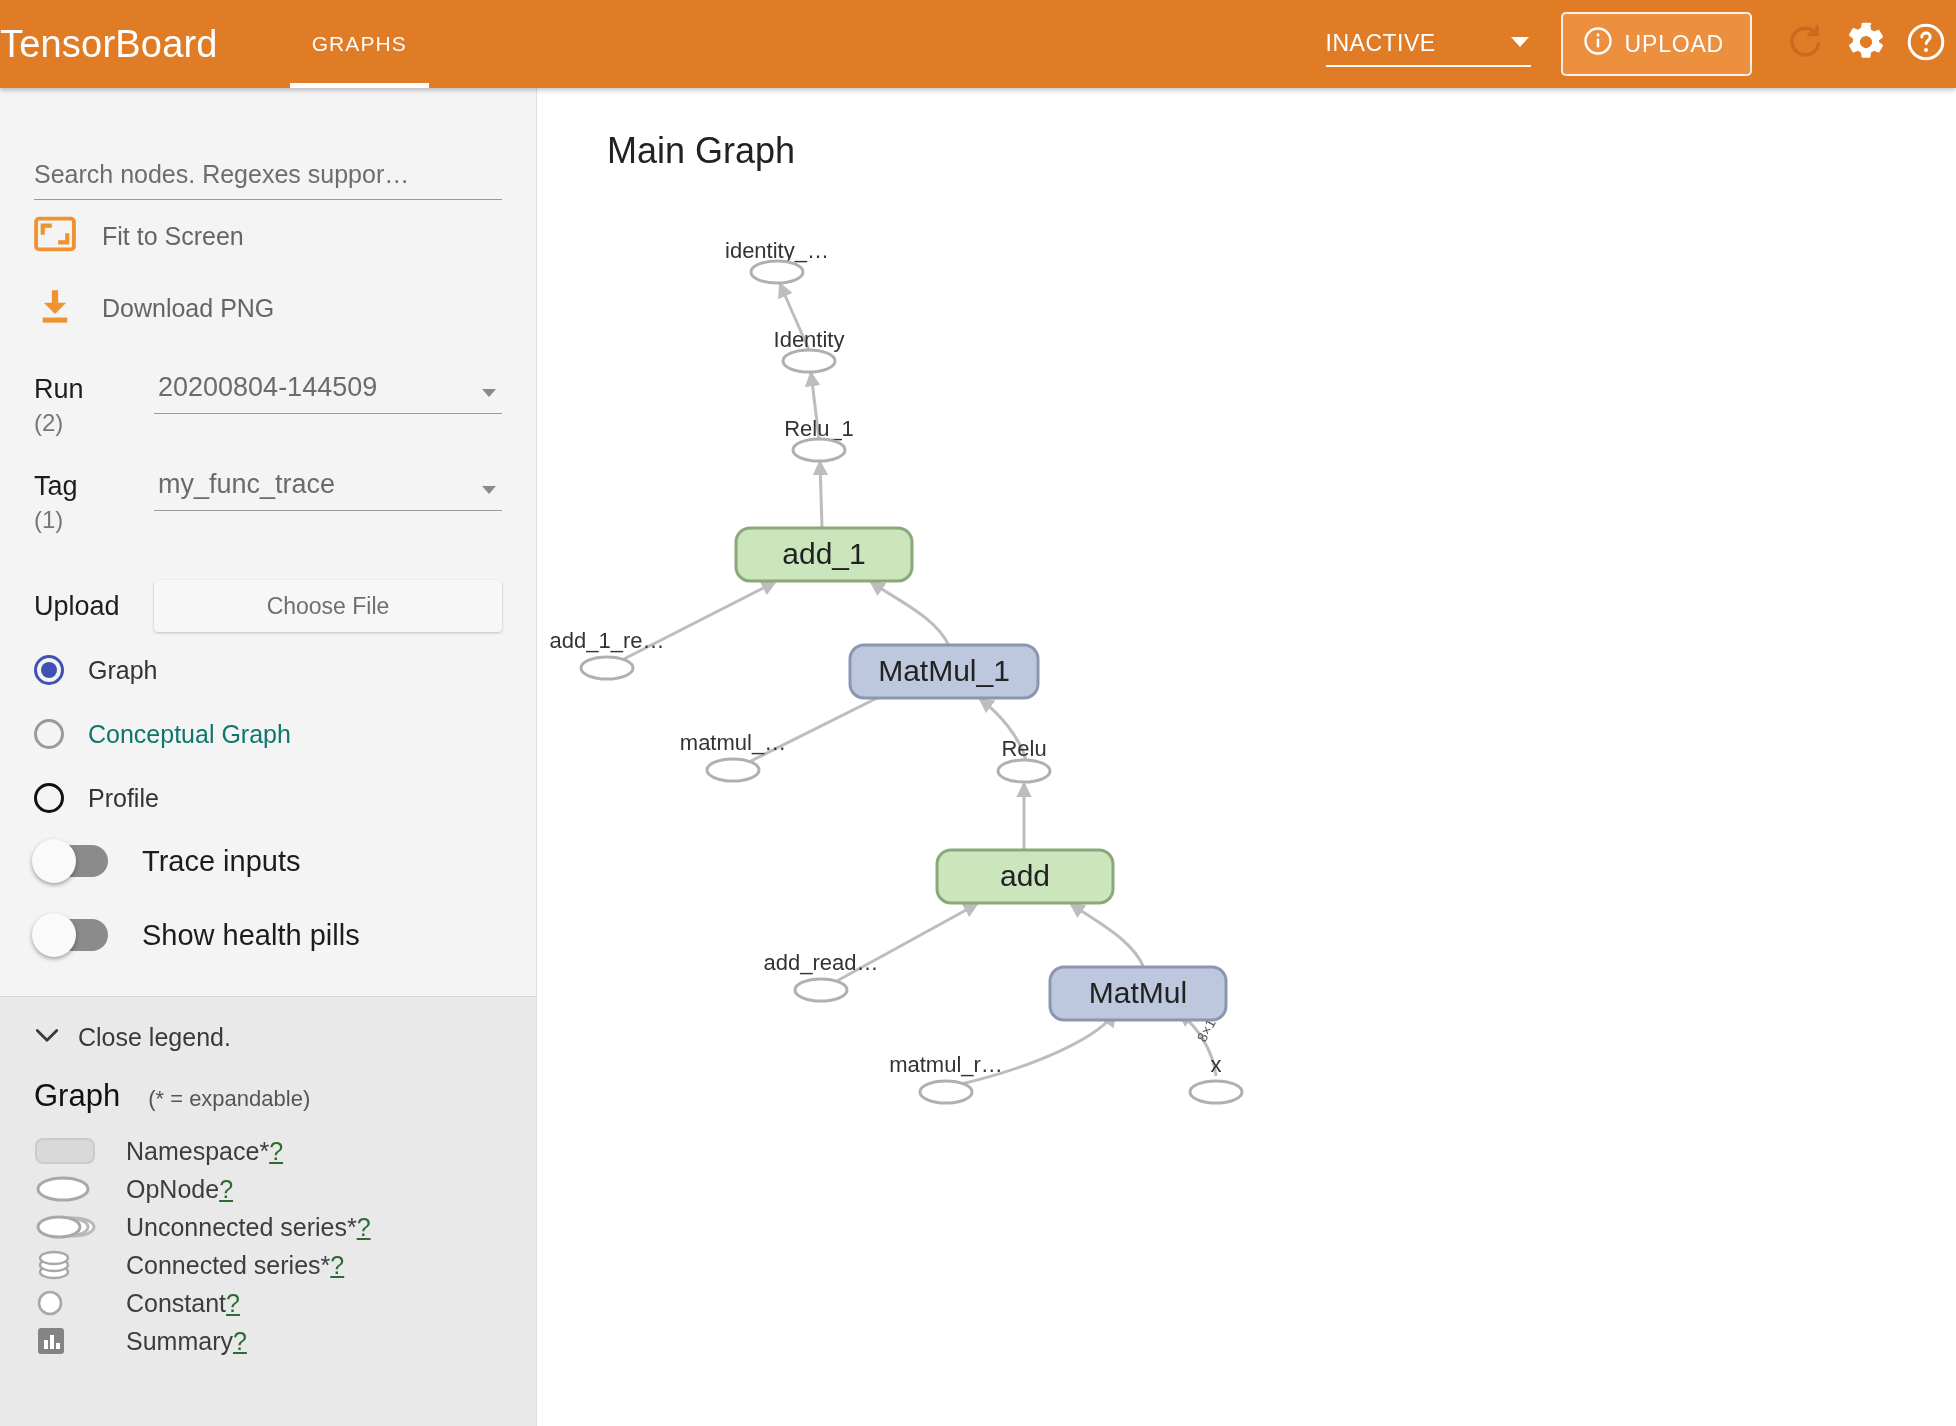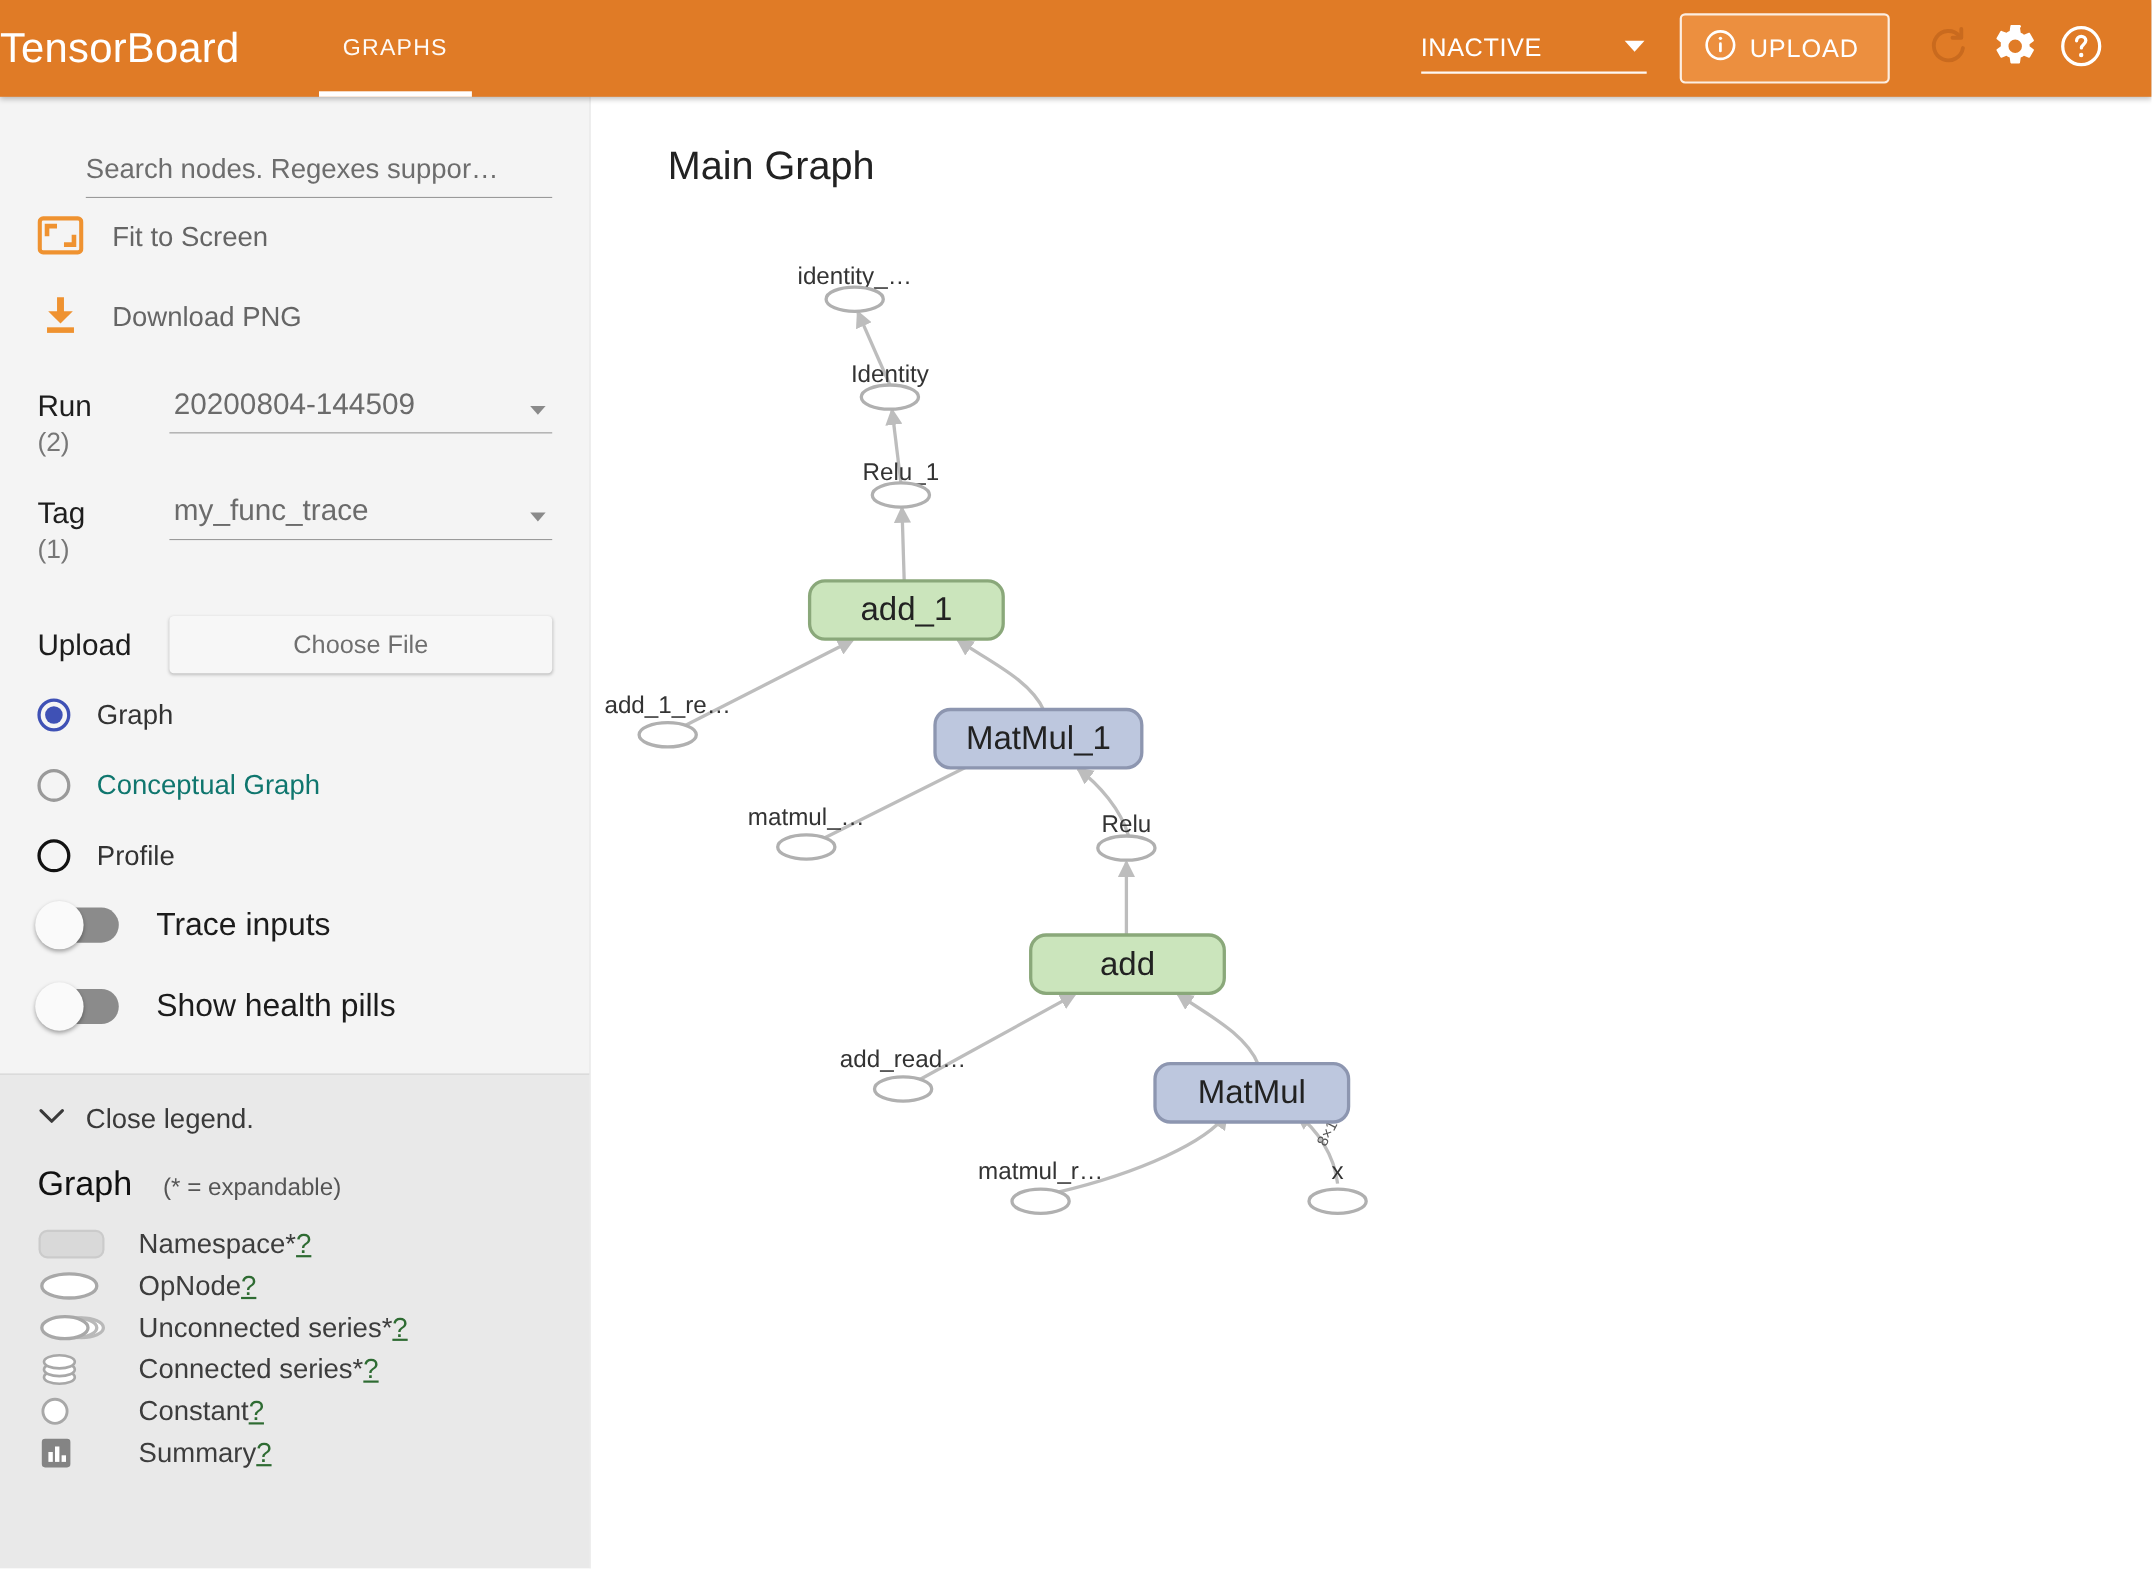--- a/index.html
+++ b/index.html
@@ -31,7 +31,7 @@
     height: 5px; background: #fff;
   }
   .header-right {
-    margin-left: auto; display: flex; align-items: center; gap: 0; padding-right: 34px;
+    margin-left: auto; display: flex; align-items: center; gap: 0; 
   }
   .inactive-select {
     position: relative; display: flex; align-items: center;

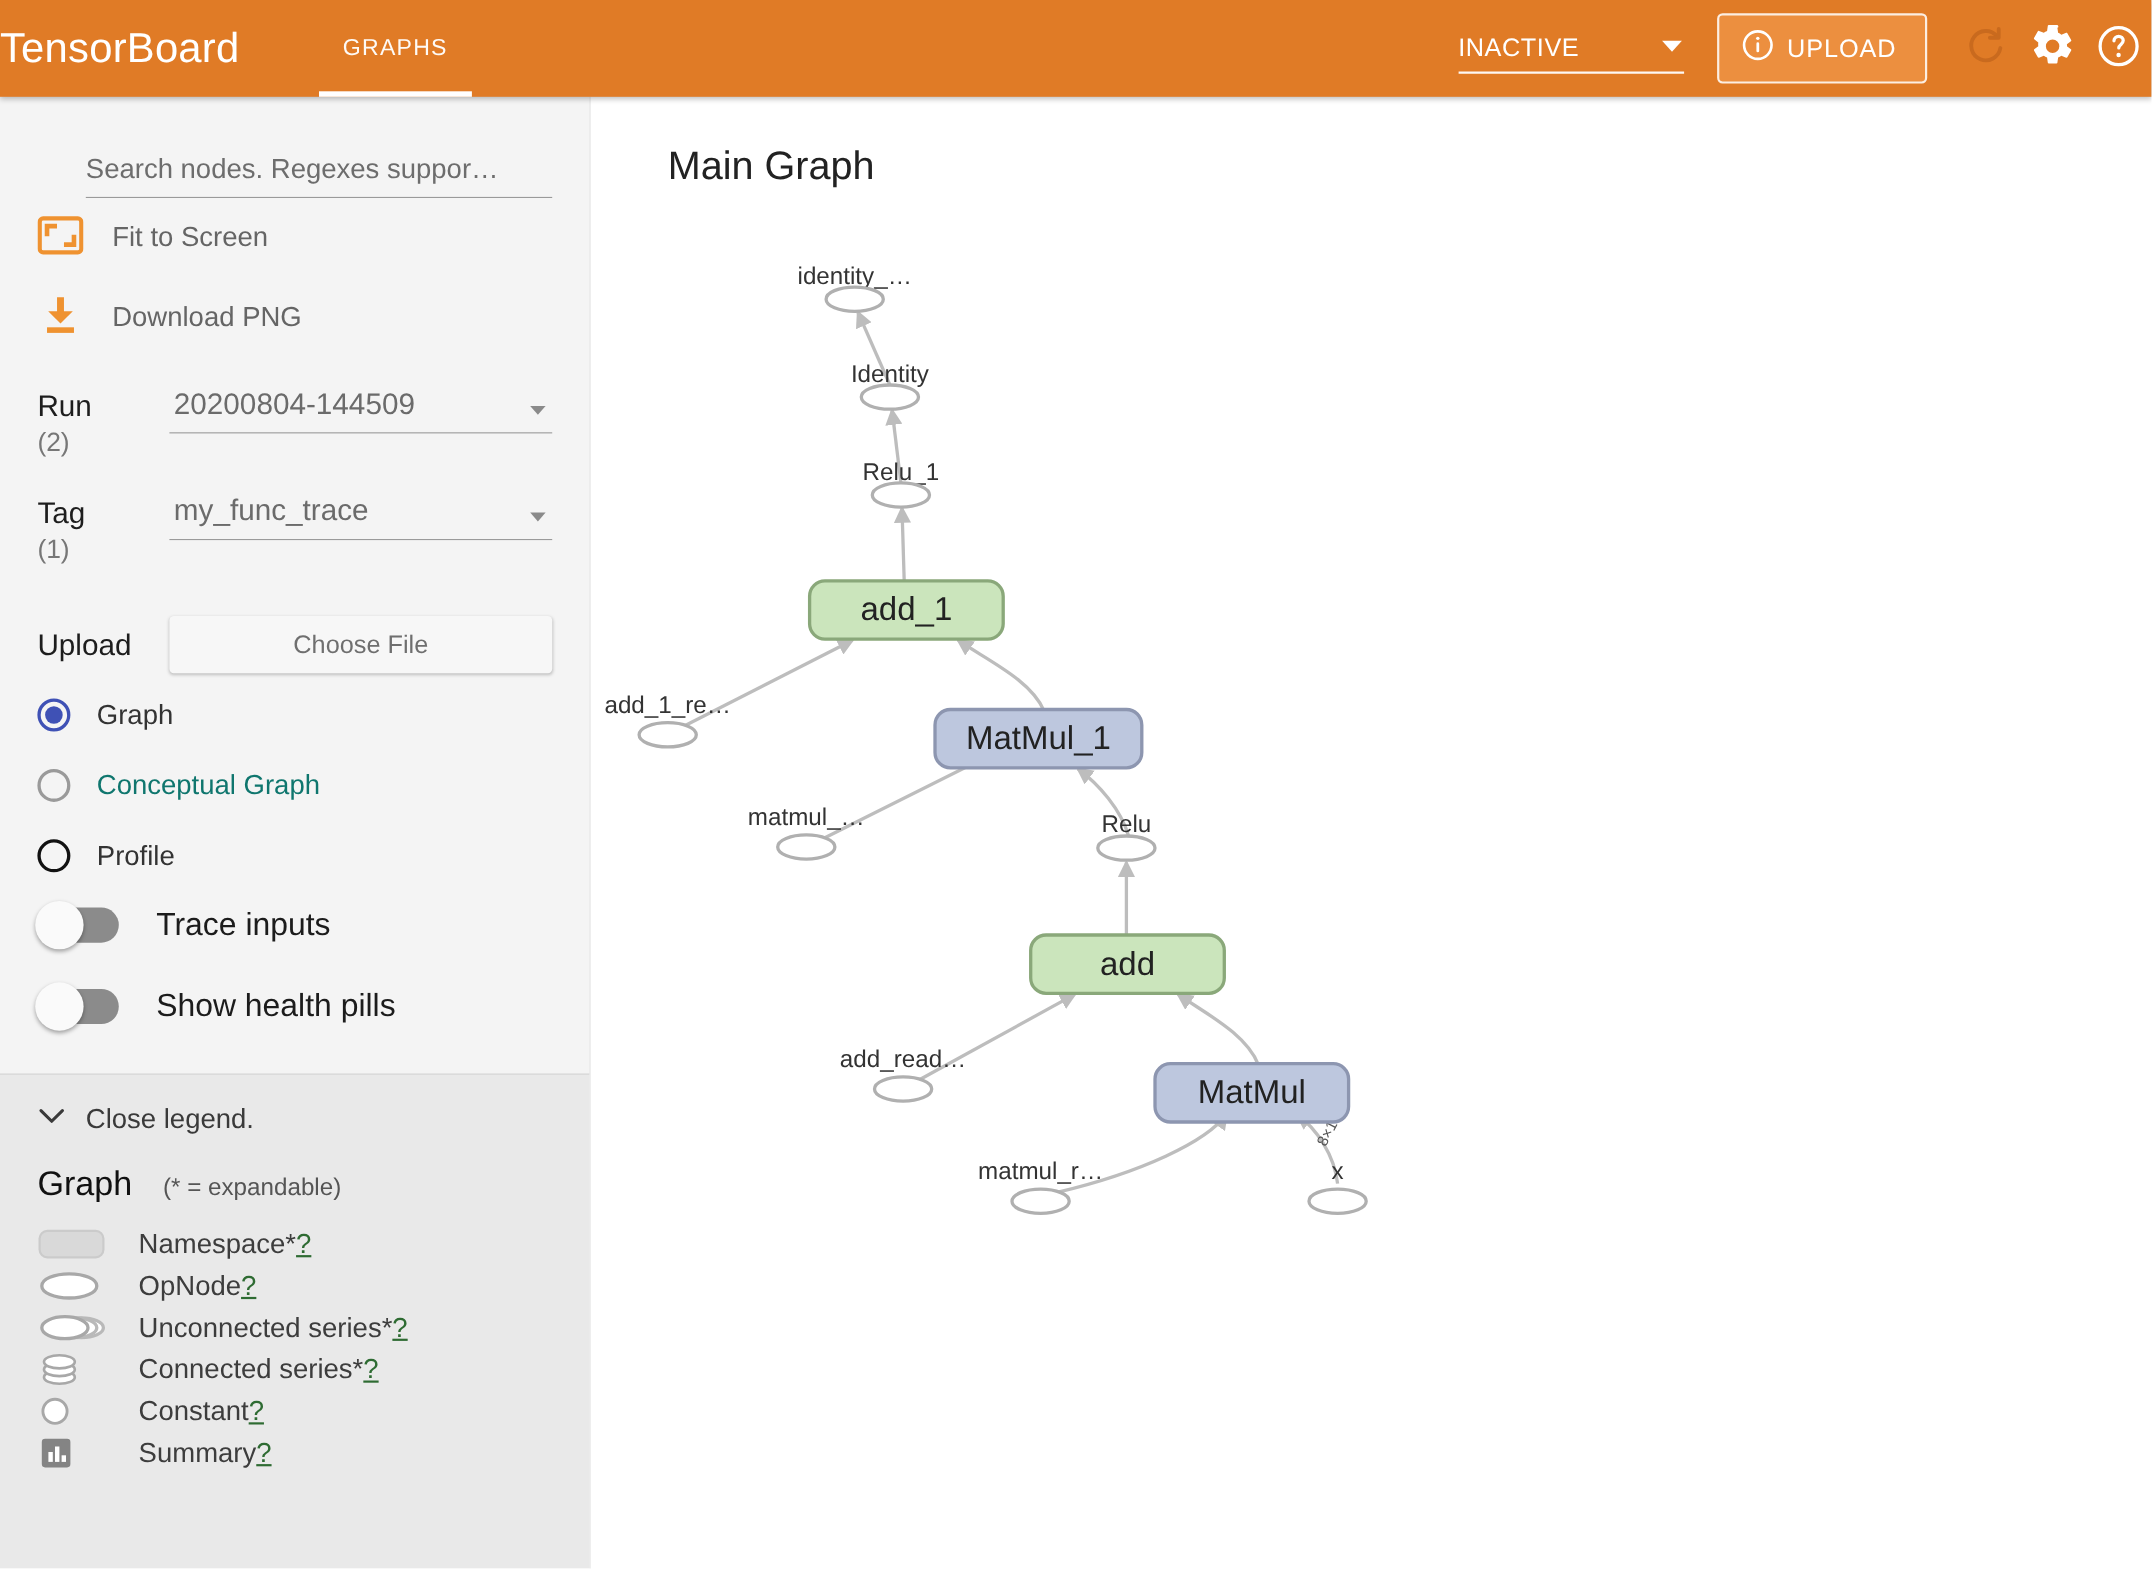--- a/index.html
+++ b/index.html
@@ -62,7 +62,7 @@
     background: #f4f4f4; border-right: 1px solid #e0e0e0;
     overflow: hidden;
   }
-  .search-wrap { padding: 52px 34px 0 34px; margin-left: 44px; }
+  .search-wrap { padding: 72px 34px 0 34px; }
   .search-input {
     width: 100%; border: none; background: transparent; outline: none;
     border-bottom: 1px solid #9a9a9a; padding-bottom: 10px;

